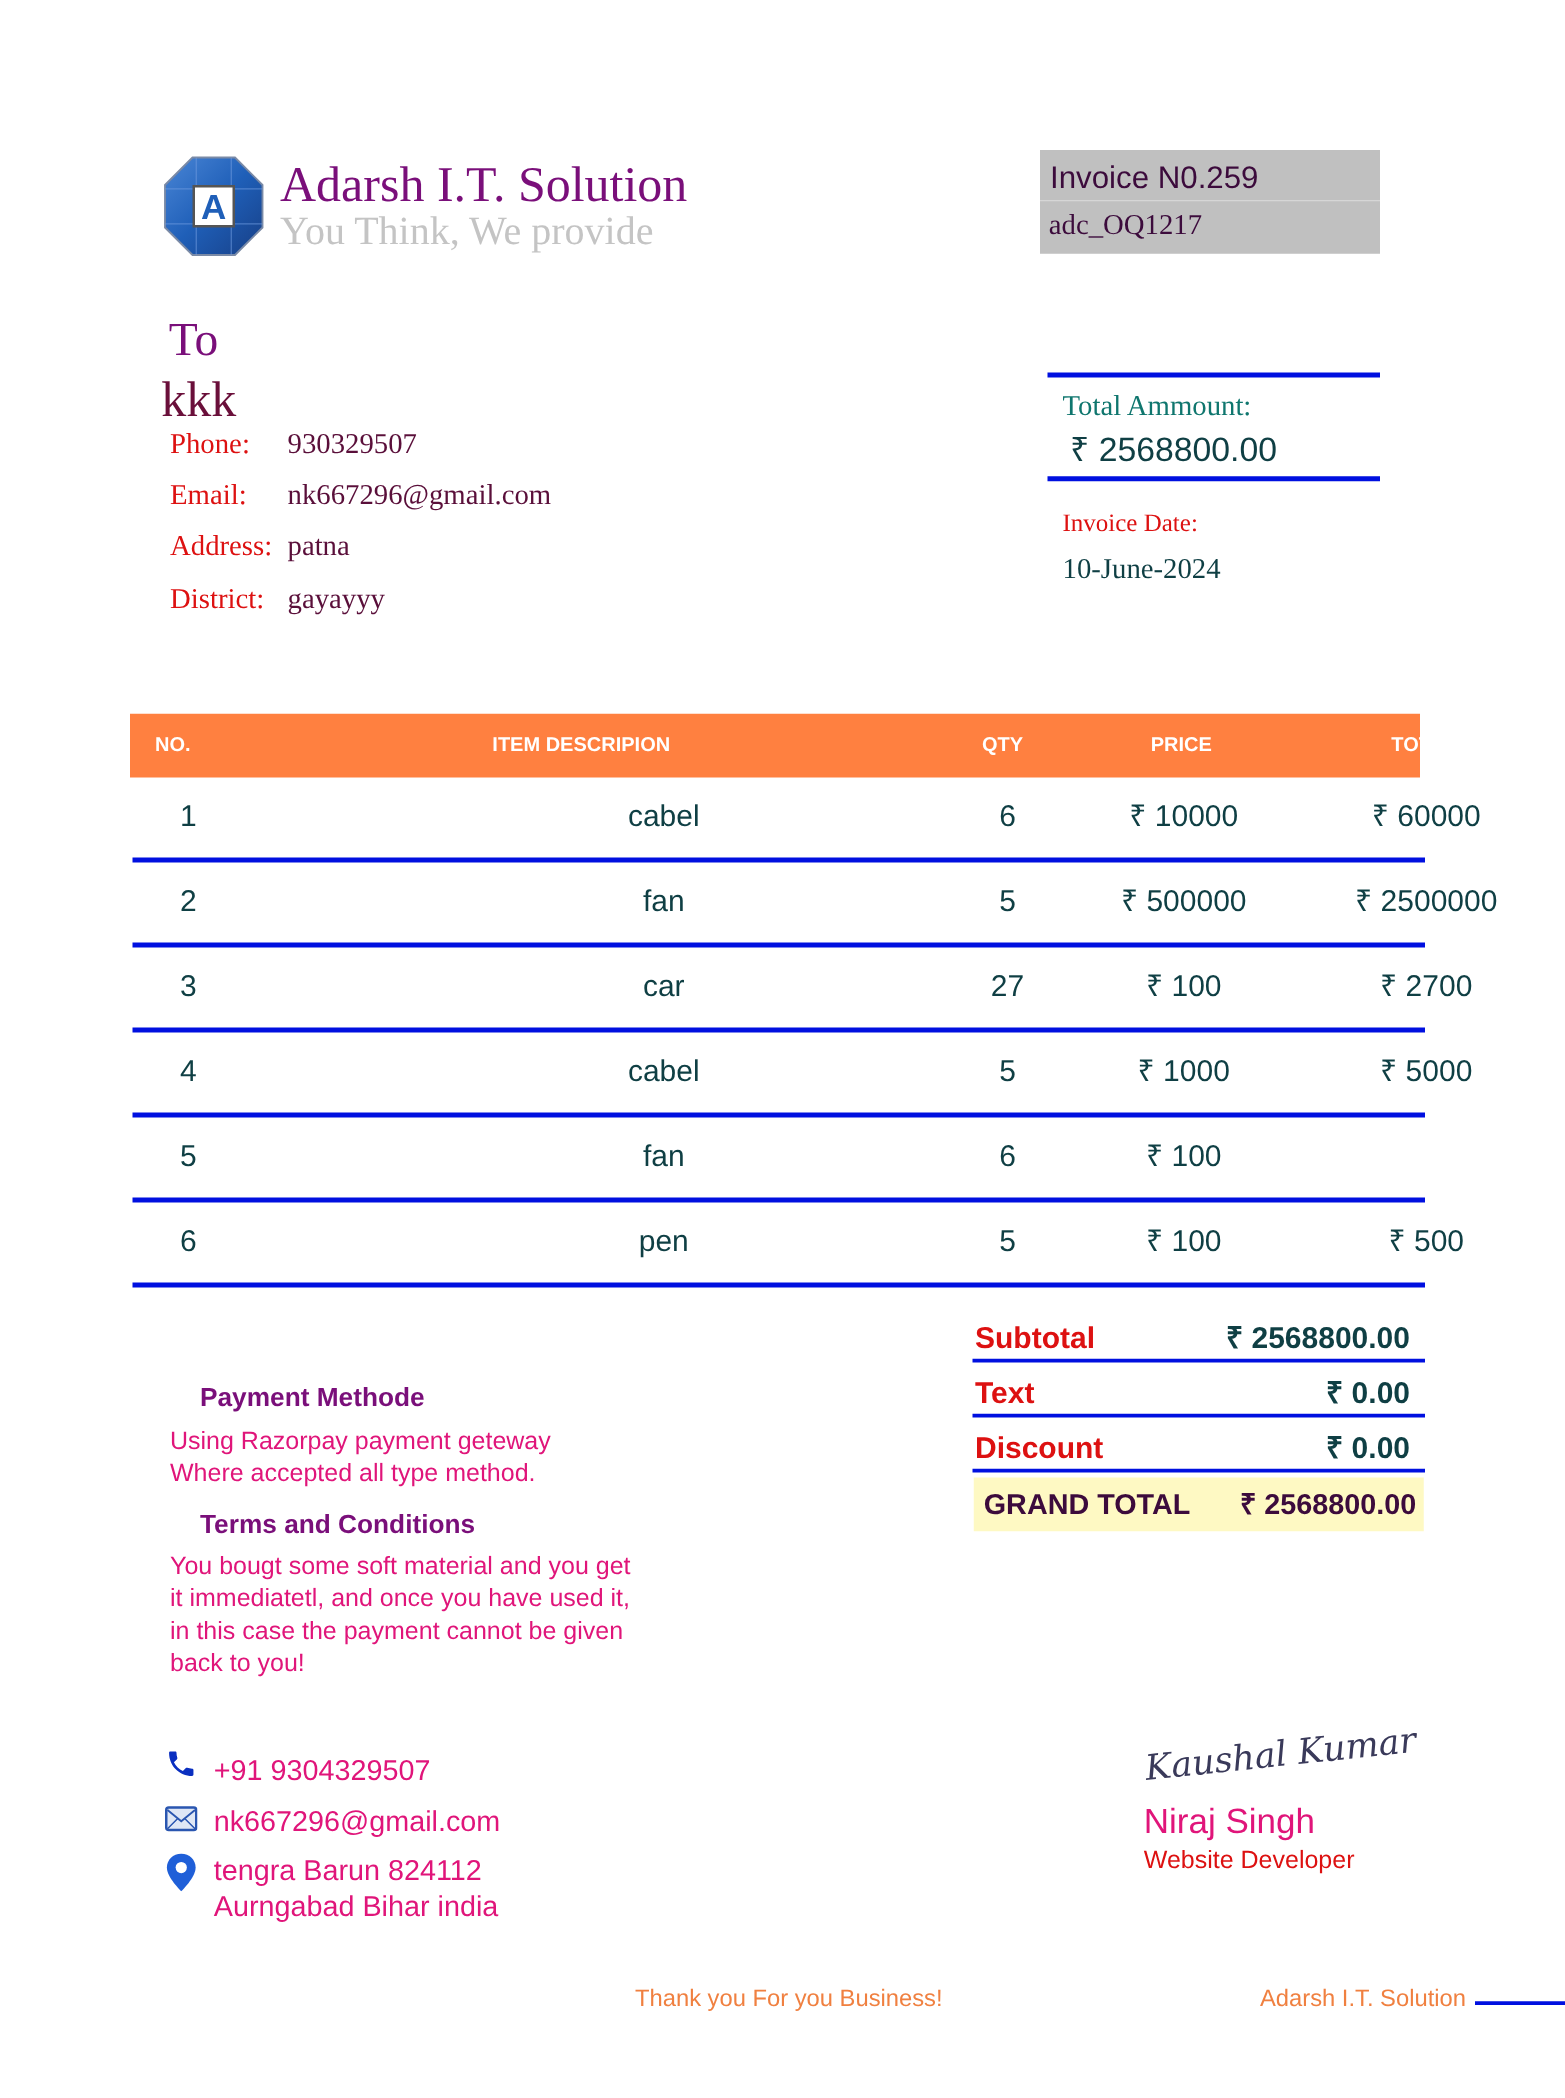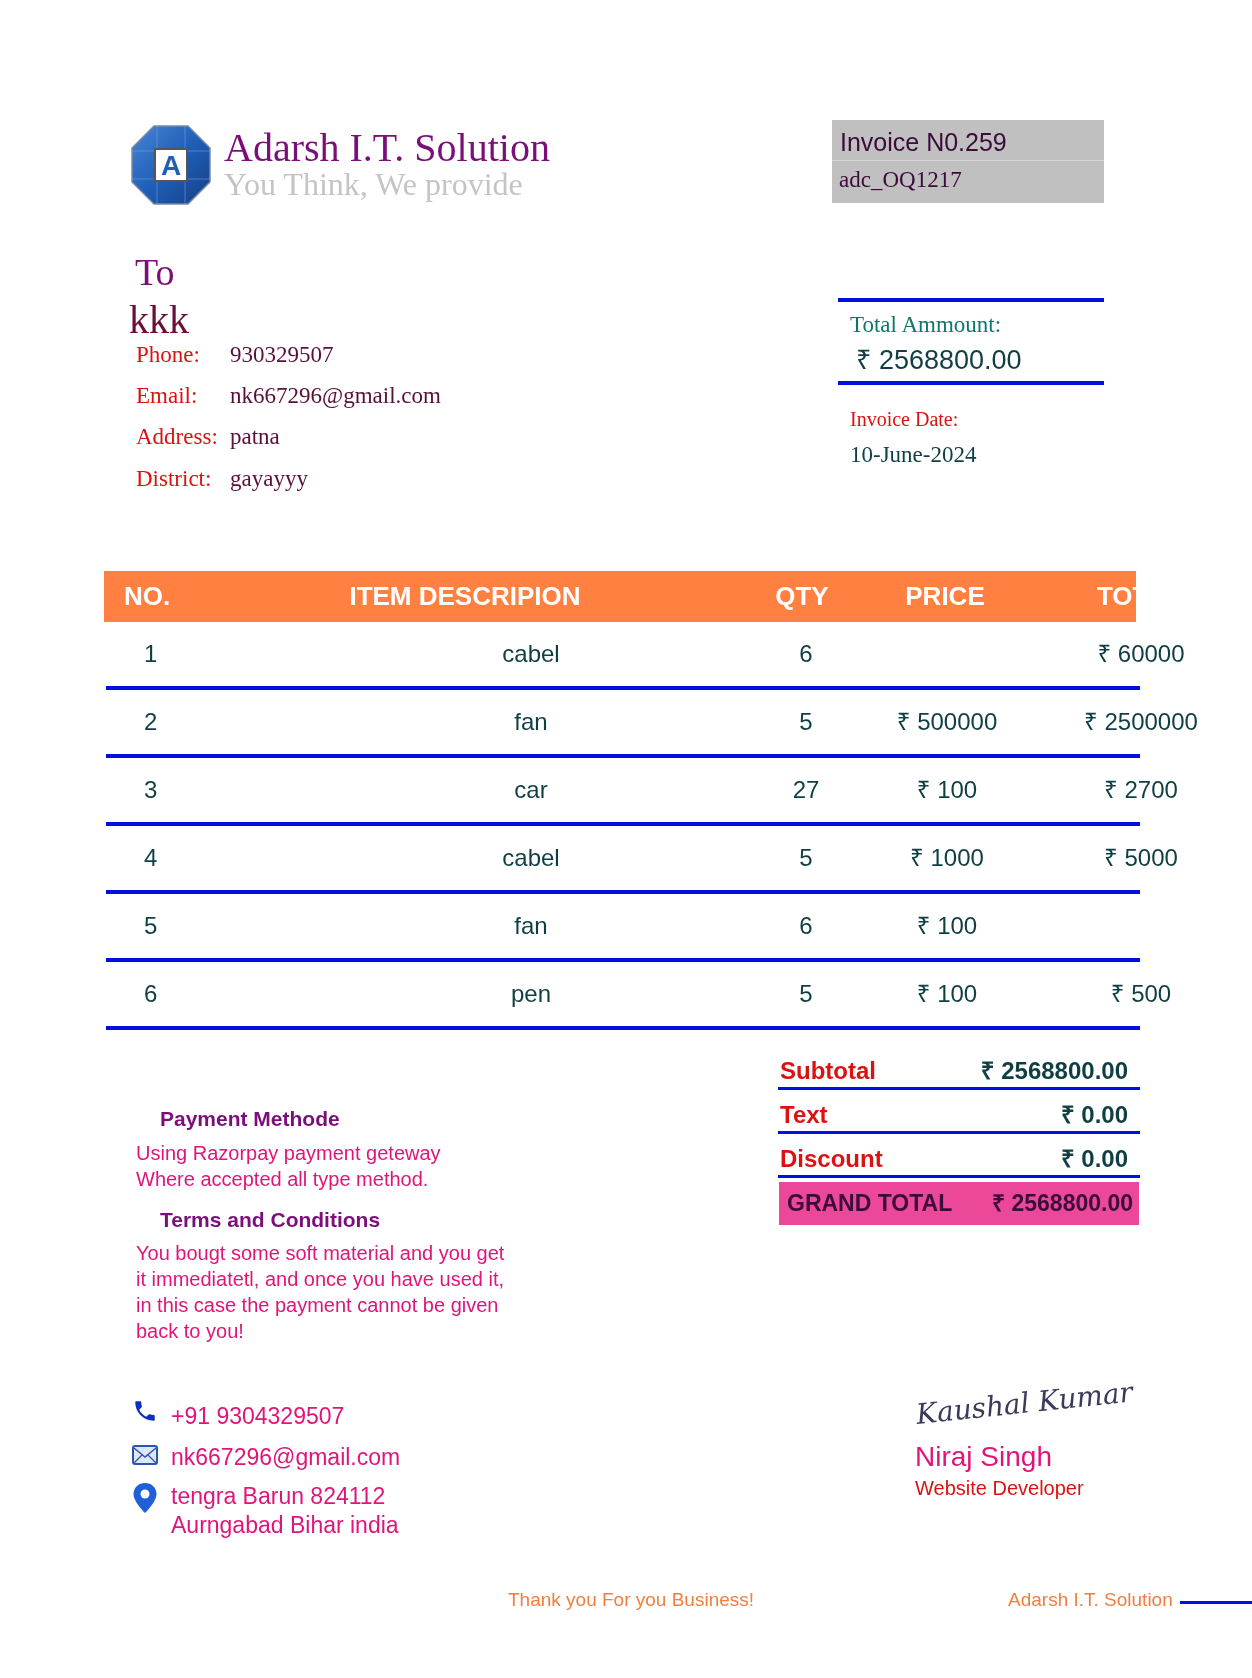--- a/index.html
+++ b/index.html
@@ -33,7 +33,7 @@
 
   
   .thead { left:104px; top:571px; width:1032px; height:51px; background:#ff8040; }
-  .th { position:absolute; top:0; height:51px; line-height:51px; color:#ffffff; font-weight:bold; font-size:26px; white-space:nowrap; }
+  .th { position:absolute; top:0; height:51px; line-height:51px; color:#ffffff; font-weight:bold; font-size:16px; white-space:nowrap; }
   .row { position:absolute; left:106px; width:1034px; height:68px; }
   .row .cell { position:absolute; top:0; height:64px; line-height:64px; font-size:24px; color:#0f3f44; white-space:nowrap; }
   .row .rule { position:absolute; left:0; right:0; bottom:0; height:4px; background:#0010e0; }

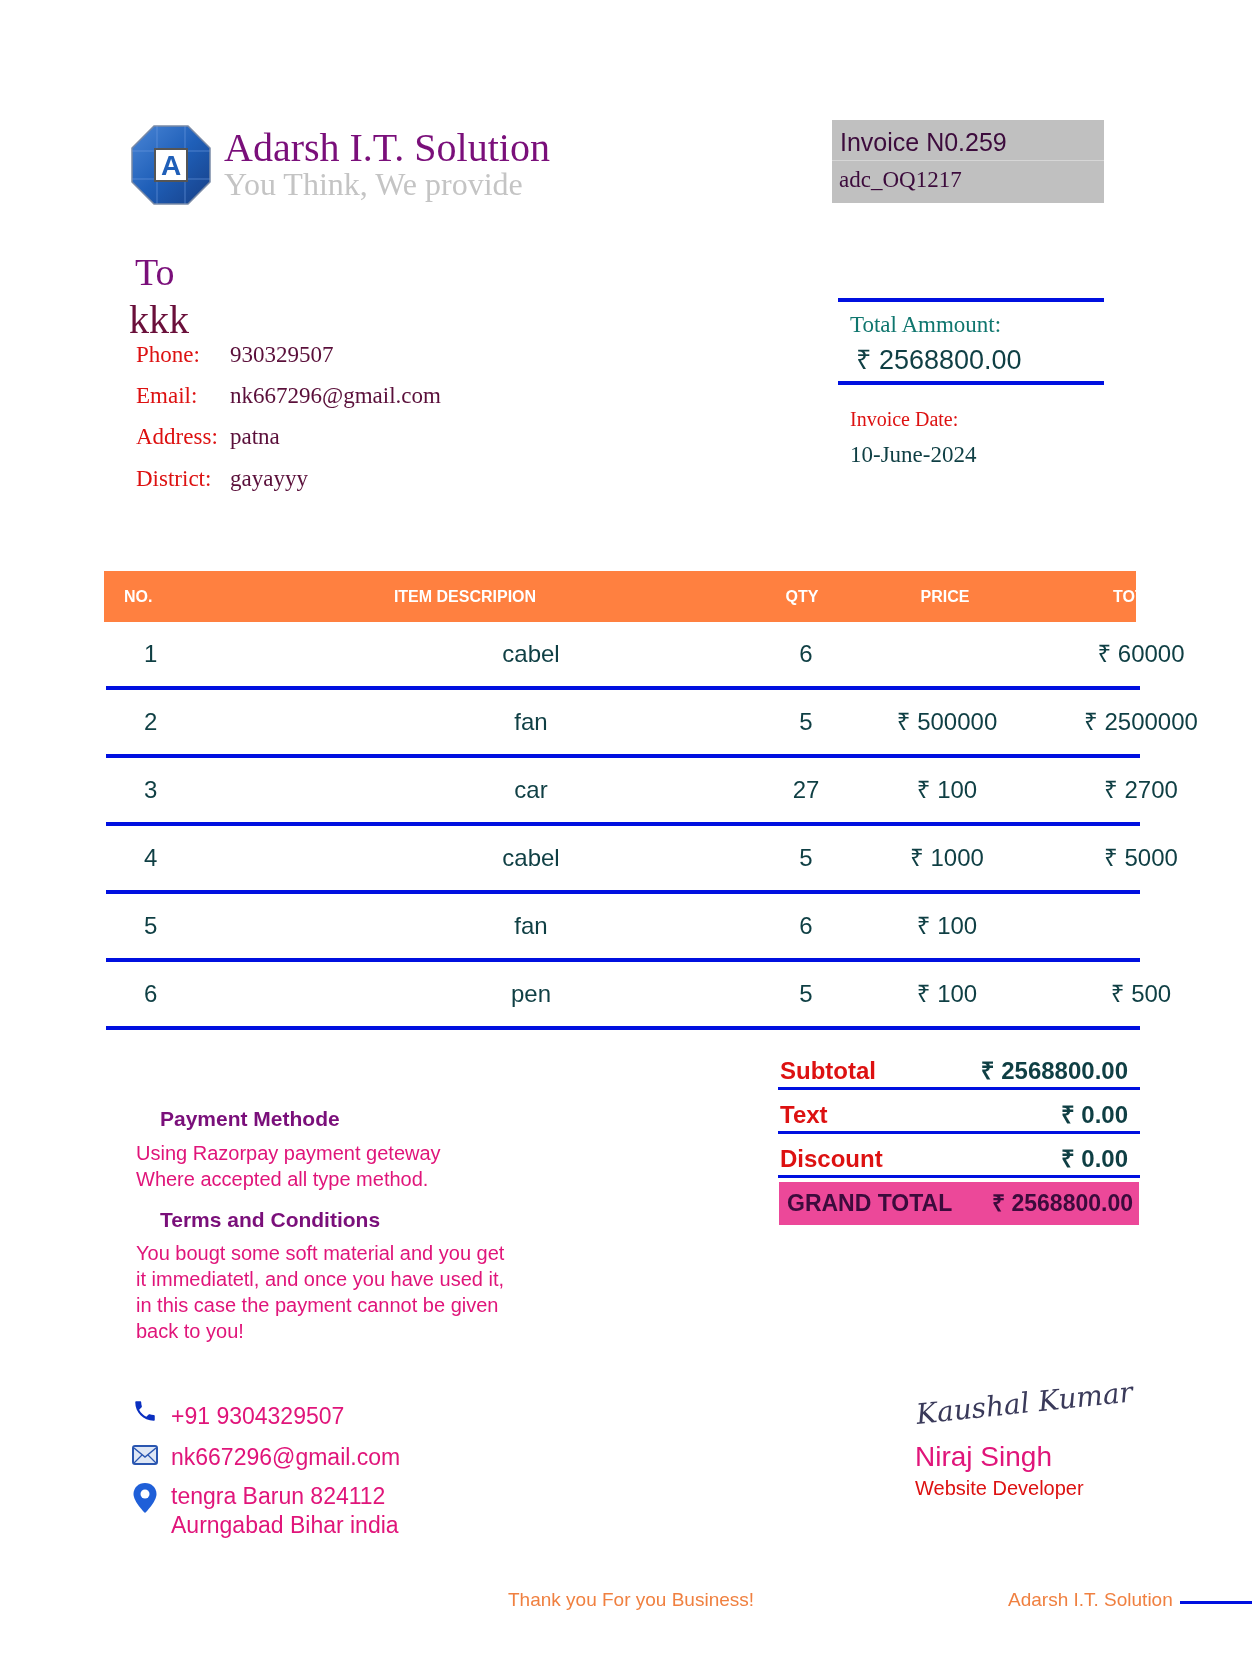--- a/index.html
+++ b/index.html
@@ -131,6 +131,7 @@
   <div class="cell c-no">1</div>
   <div class="cell c-desc">cabel</div>
   <div class="cell c-qty">6</div>
+  <div class="cell c-price">₹ 10000</div>
   <div class="cell c-total">₹ 60000</div>
   <div class="rule"></div>
 </div>

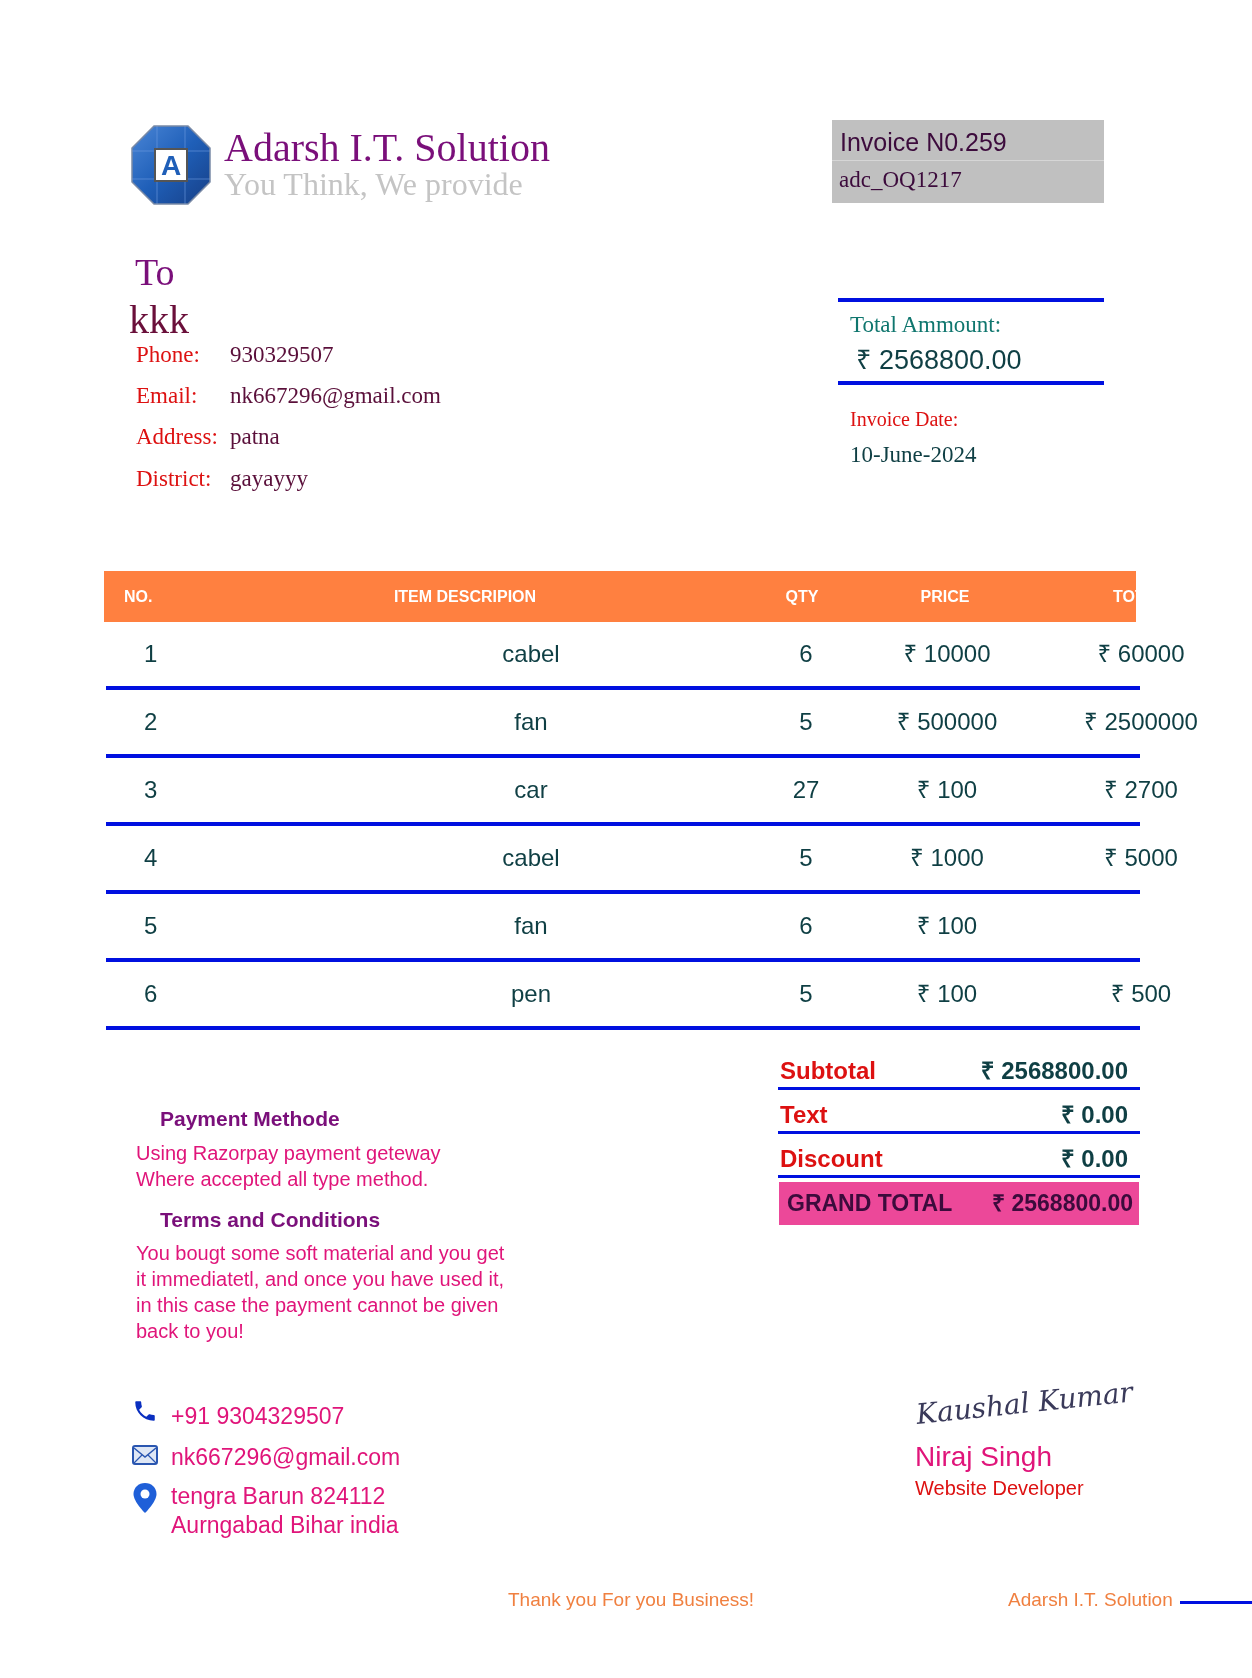--- a/index.html
+++ b/index.html
@@ -48,7 +48,7 @@
   .sum-row .sl { position:absolute; left:2px; bottom:4px; font-size:24px; color:#dd1111; line-height:30px; }
   .sum-row .sv { position:absolute; right:12px; bottom:4px; font-size:24px; color:#0f3f44; line-height:30px; white-space:nowrap; }
   .sum-row .rule { position:absolute; left:0; right:0; bottom:0; height:3px; background:#0010e0; }
-  .grand { left:779px; top:1182px; width:360px; height:43px; background:#ec4899; }
+  .grand { left:779px; top:1182px; width:360px; height:43px; background:#fef9c3; }
   .grand .gl { position:absolute; left:8px; top:0; line-height:43px; font-size:23px; font-weight:bold; color:#3c0b3c; }
   .grand .gv { position:absolute; right:6px; top:0; line-height:43px; font-size:23px; font-weight:bold; color:#3c0b3c; white-space:nowrap; }
 

